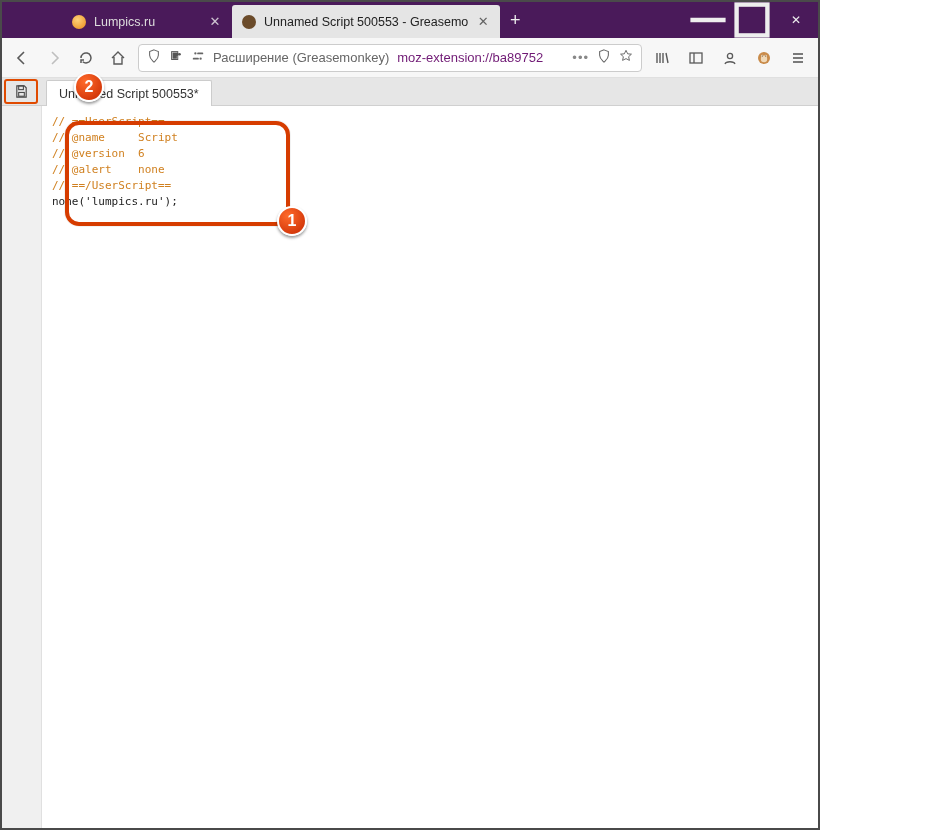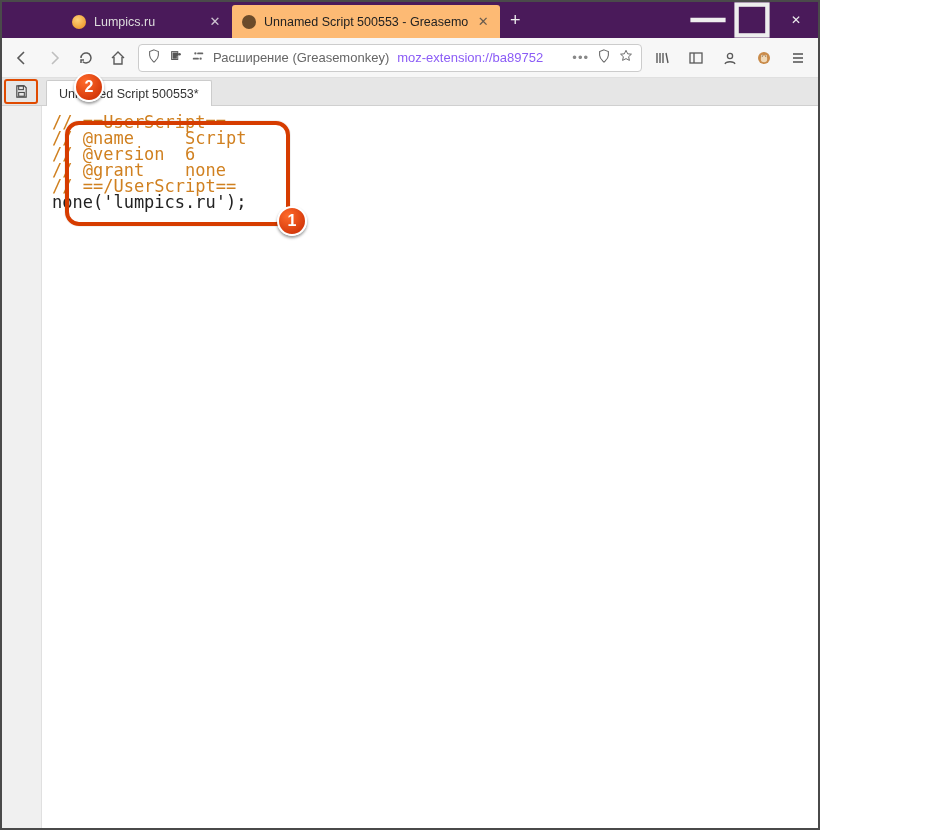--- a/index.html
+++ b/index.html
@@ -10,7 +10,7 @@
   .titlebar { height: 36px; background: #4a1a5a; display: flex; align-items: stretch; padding-left: 60px; }
   .tab { display: flex; align-items: center; height: 33px; margin-top: 3px; padding: 0 10px; gap: 8px; font-size: 12.5px; min-width: 170px; position: relative; }
   .tab.inactive { background: #4a1a5a; color: #ddd; }
-  .tab.active { background: #fdba74; color: #222; border-top-left-radius: 3px; border-top-right-radius: 3px; justify-content: center; }
+  .tab.active { background: #e5e5e5; color: #222; border-top-left-radius: 3px; border-top-right-radius: 3px; justify-content: center; }
   .tab .favicon { width: 14px; height: 14px; border-radius: 50%; flex: 0 0 14px; }
   .fav-orange { background: radial-gradient(circle at 40% 35%, #ffd27a, #e88b1a); }
   .fav-monkey { background: #6b4b2a; }

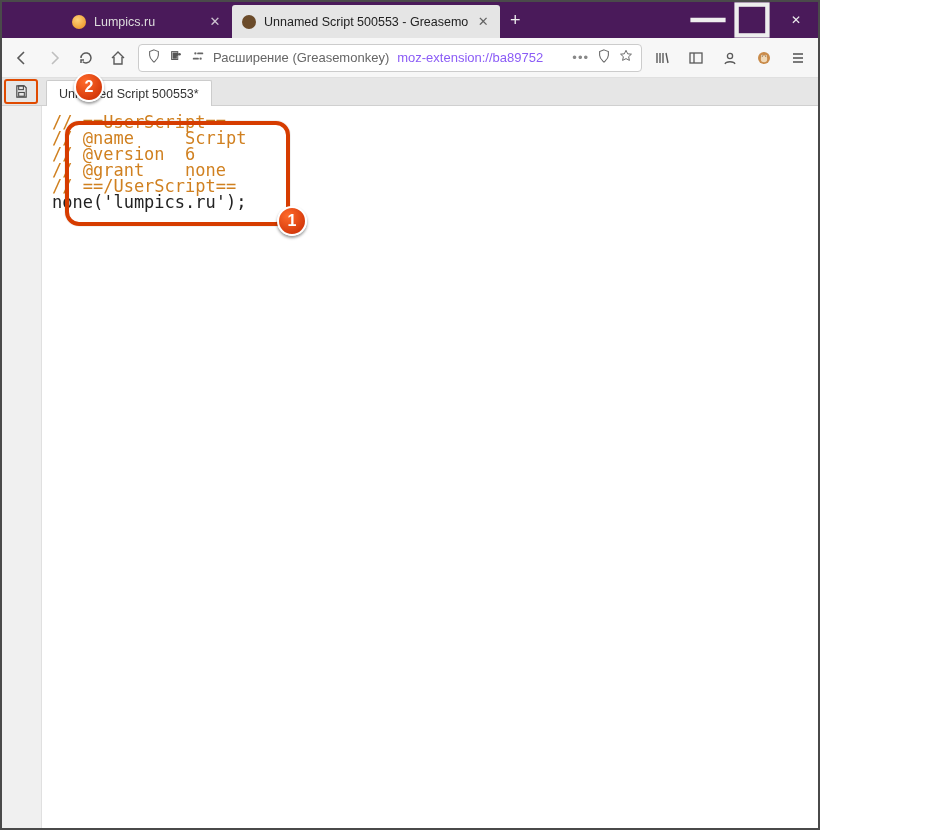--- a/index.html
+++ b/index.html
@@ -28,7 +28,7 @@
   .nav-icon svg { width: 16px; height: 16px; }
   .urlbar { flex: 1; height: 28px; border: 1px solid #ccc; border-radius: 4px; background: #fff; display: flex; align-items: center; padding: 0 8px; gap: 8px; font-size: 13px; color: #555; max-width: 560px; }
   .urlbar .pill { color: #666; }
-  .urlbar .urltext { flex: 1; color: #8b5cf6; white-space: nowrap; overflow: hidden; }
+  .urlbar .urltext { flex: 1; color: #701a75; white-space: nowrap; overflow: hidden; }
   .right-icons { display: flex; gap: 10px; margin-left: auto; align-items: center; }
 
   

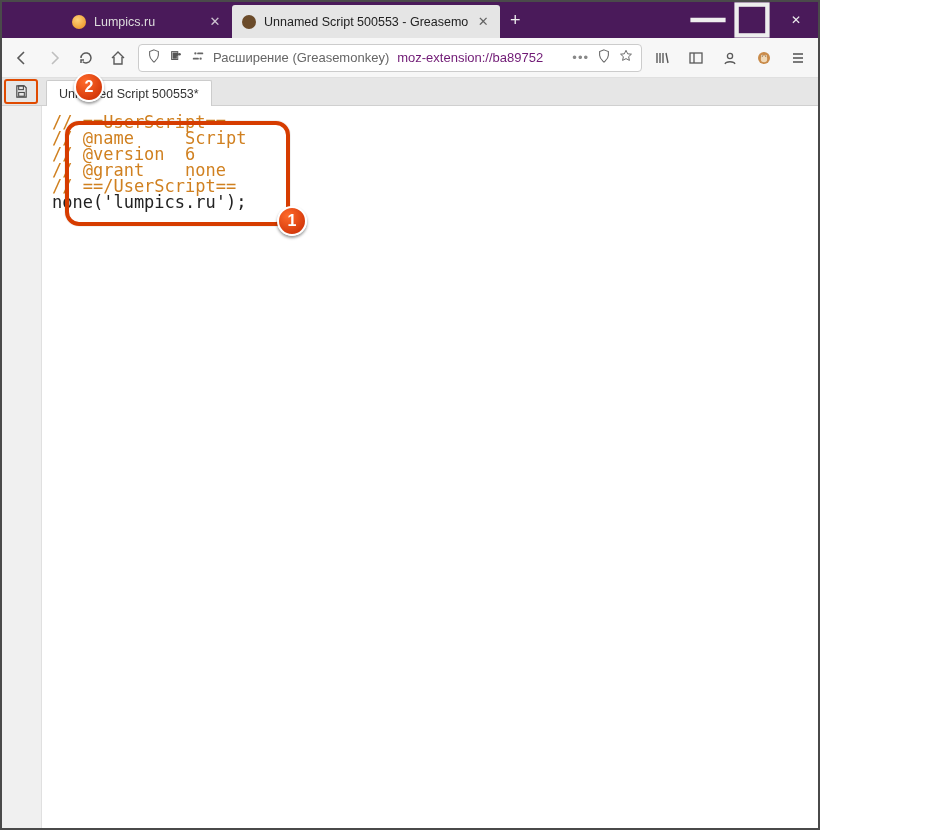--- a/index.html
+++ b/index.html
@@ -40,7 +40,7 @@
   
   .ed-body { display: flex; height: calc(100% - 36px - 40px - 28px); }
   .gutter { width: 40px; background: #f0f0f0; border-right: 1px solid #e0e0e0; }
-  .code-area { position: relative; padding: 8px 10px; font-family: Consolas, "Courier New", monospace; font-size: 17px; line-height: 16px; color: #222; }
+  .code-area { position: relative; padding: 8px 10px; font-family: Consolas, "Courier New", monospace; font-size: 11px; line-height: 16px; color: #222; }
   .code-area .cm-comment { color: #d08020; }
   .code-area pre { margin: 0; white-space: pre; }
 

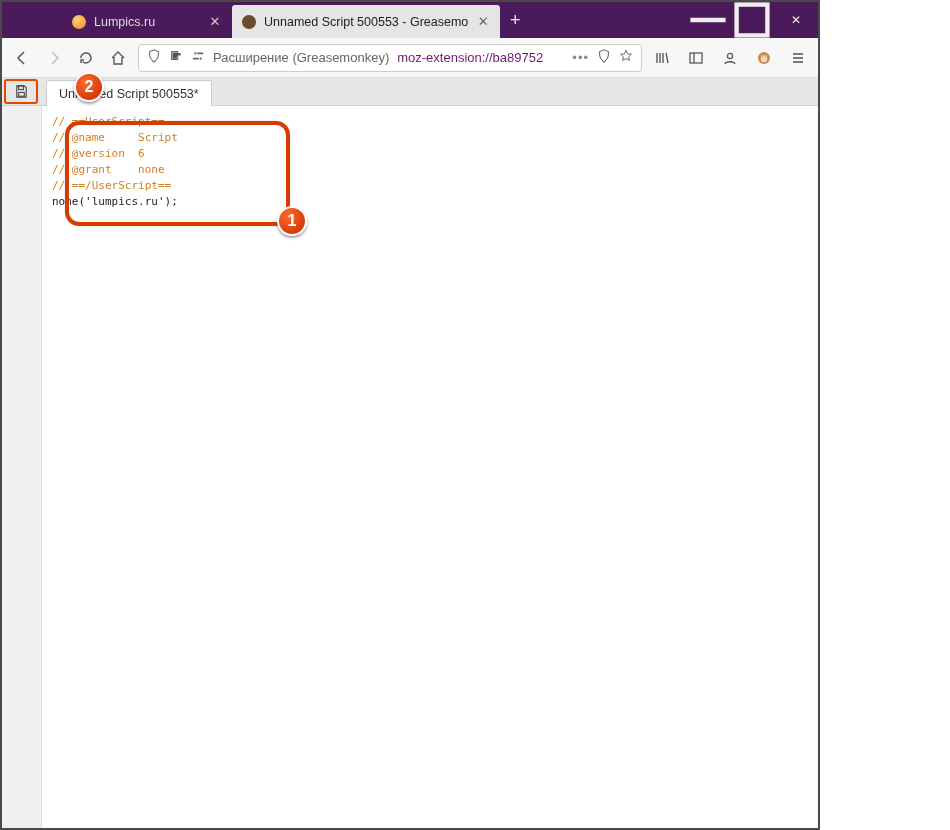--- a/index.html
+++ b/index.html
@@ -198,7 +198,7 @@
       <pre class="cm-comment">// ==UserScript==</pre>
       <pre class="cm-comment">// @name     Script</pre>
       <pre class="cm-comment">// @version  6</pre>
-      <pre class="cm-comment">// @grant    none</pre>
+      <pre class="cm-comment">// @alert    none</pre>
       <pre class="cm-comment">// ==/UserScript==</pre>
       <pre>none('lumpics.ru');</pre>
     </div>

